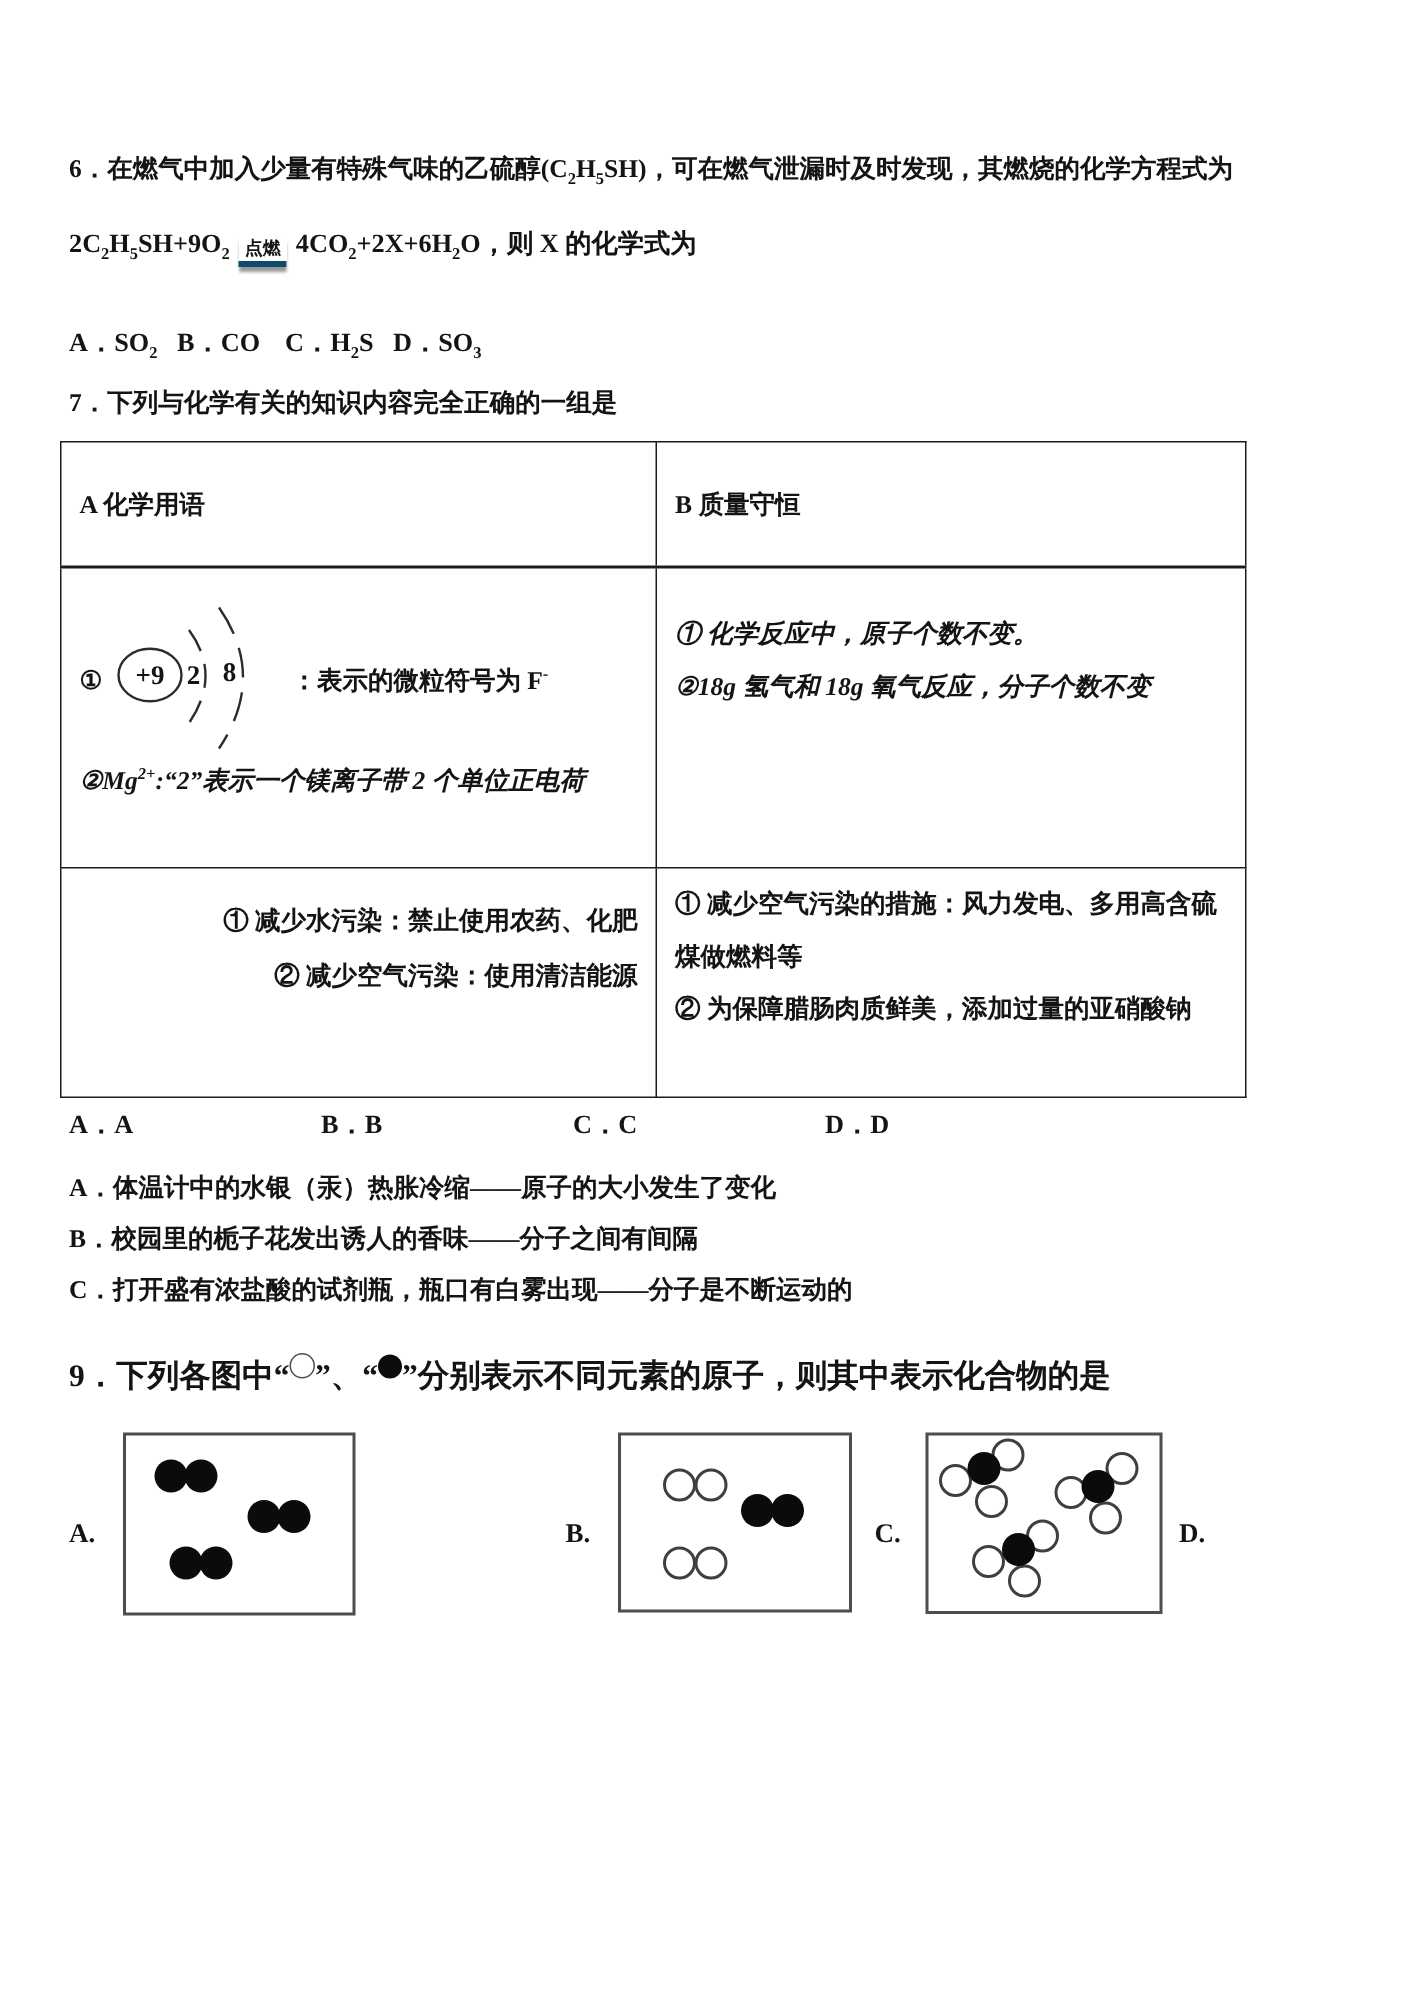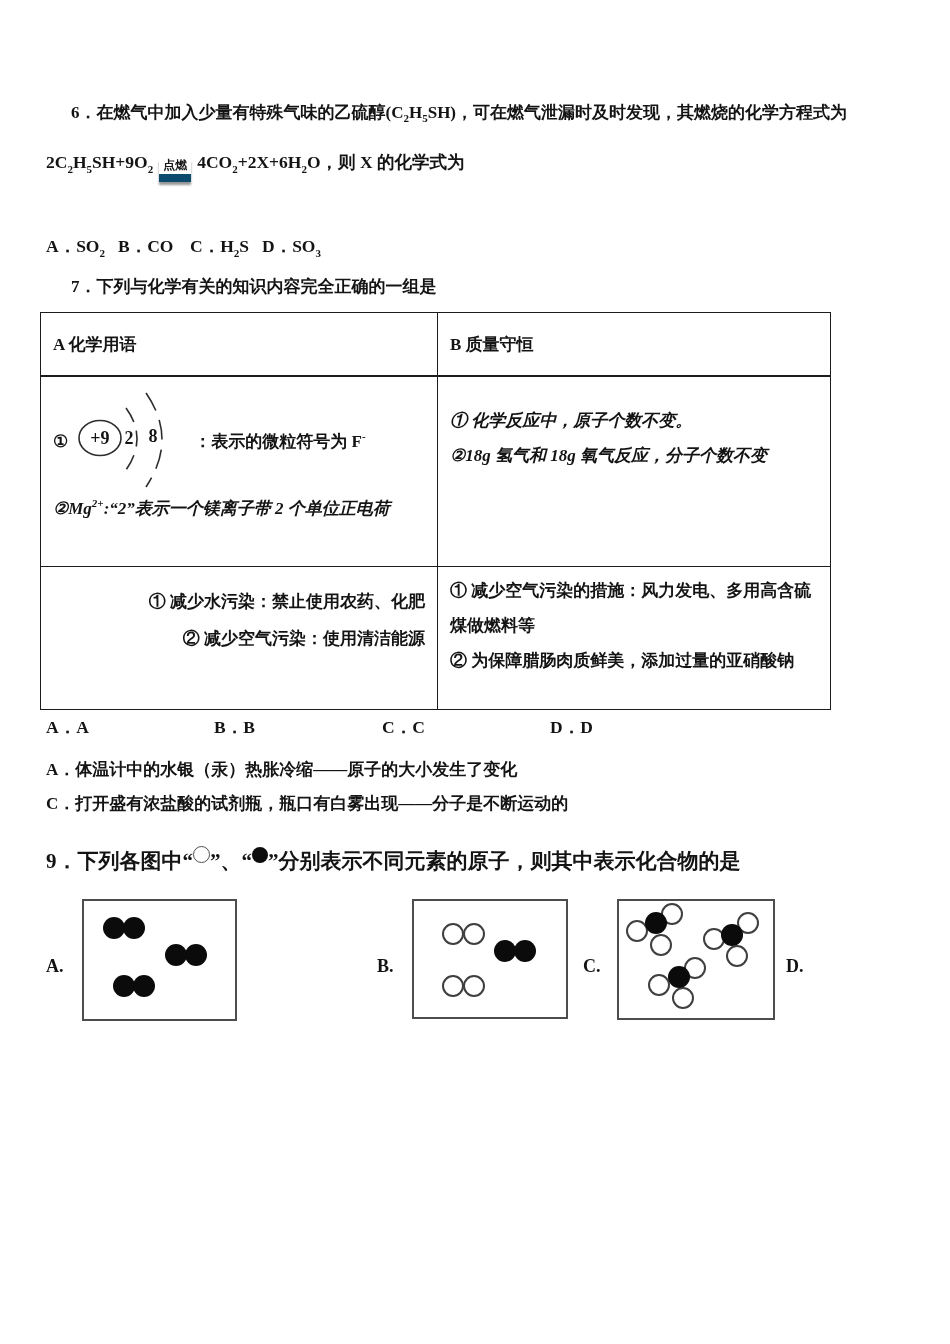--- a/index.html
+++ b/index.html
@@ -15,7 +15,7 @@
     padding:100px 40px 0 46px;
     overflow:hidden;
   }
-  .line{font-size:17px;line-height:26px;white-space:nowrap;margin-left:25px;}
+  .line{font-size:17px;line-height:26px;white-space:nowrap;}
   sub{font-size:11px;line-height:0;}
   sup{font-size:11px;line-height:0;}
 

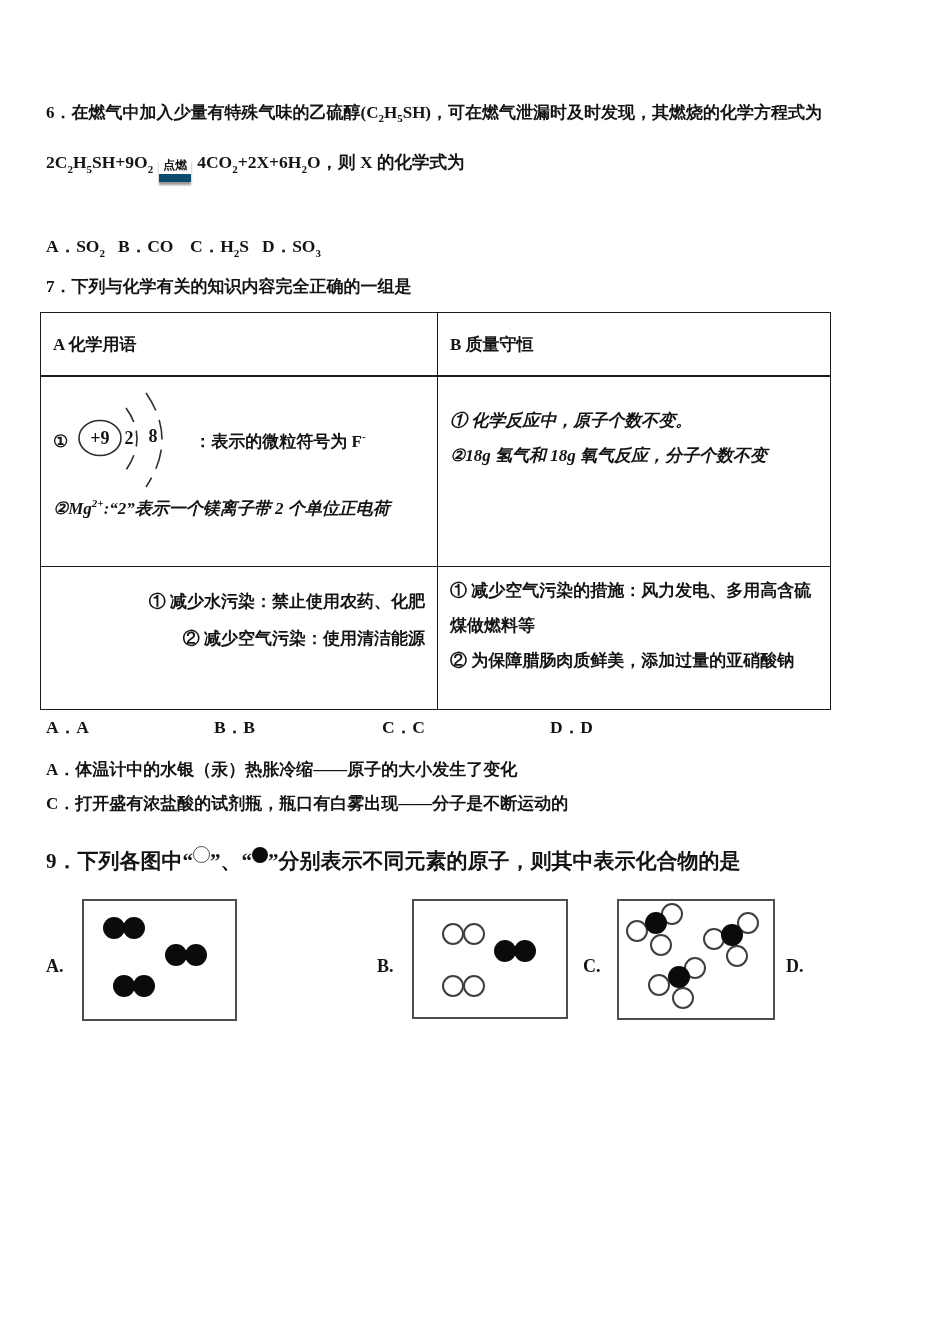--- a/index.html
+++ b/index.html
@@ -23,7 +23,7 @@
   .equation{margin-top:24px;height:44px;font-size:17.5px;white-space:nowrap;}
   .cond{
     display:inline-block;vertical-align:-1px;margin:0 6px;
-    border-bottom:8px solid #0c4a6e;
+    border-bottom:4px solid #0c4a6e;
     box-shadow:0 3px 2px rgba(125,125,125,.8);
   }
   .cond-txt{display:block;font-size:12px;line-height:13px;padding:0 4px 2px;}

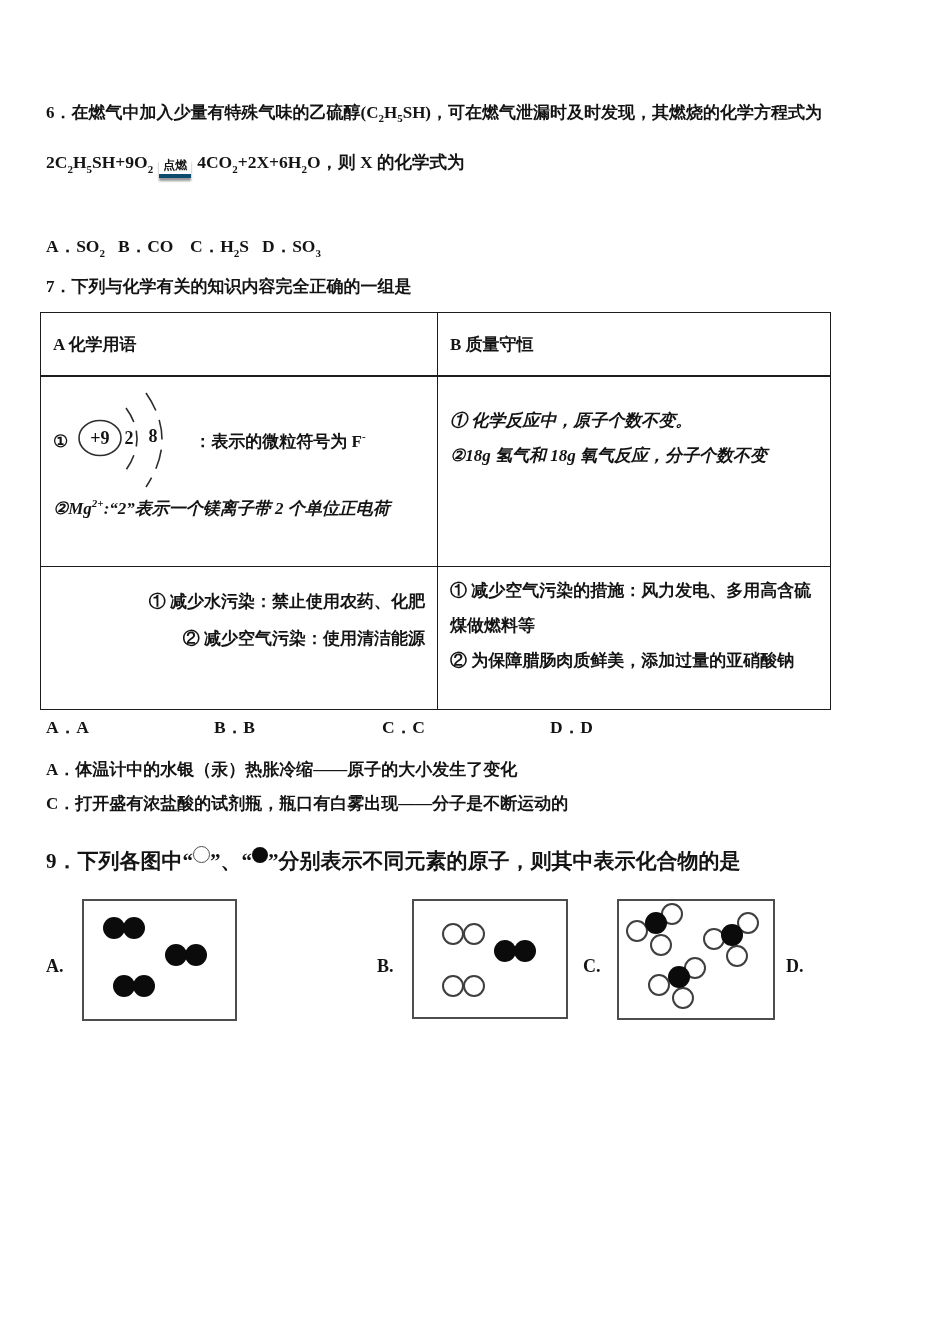--- a/index.html
+++ b/index.html
@@ -28,7 +28,7 @@
   }
   .cond-txt{display:block;font-size:12px;line-height:13px;padding:0 4px 2px;}
 
-  .q6-options{margin-top:40px;font-size:17.5px;}
+  .q6-options{margin-top:22px;font-size:17.5px;}
   .q6-options .opt{display:inline-block;width:72px;white-space:nowrap;}
 
   .q7-stem{margin-top:16px;}

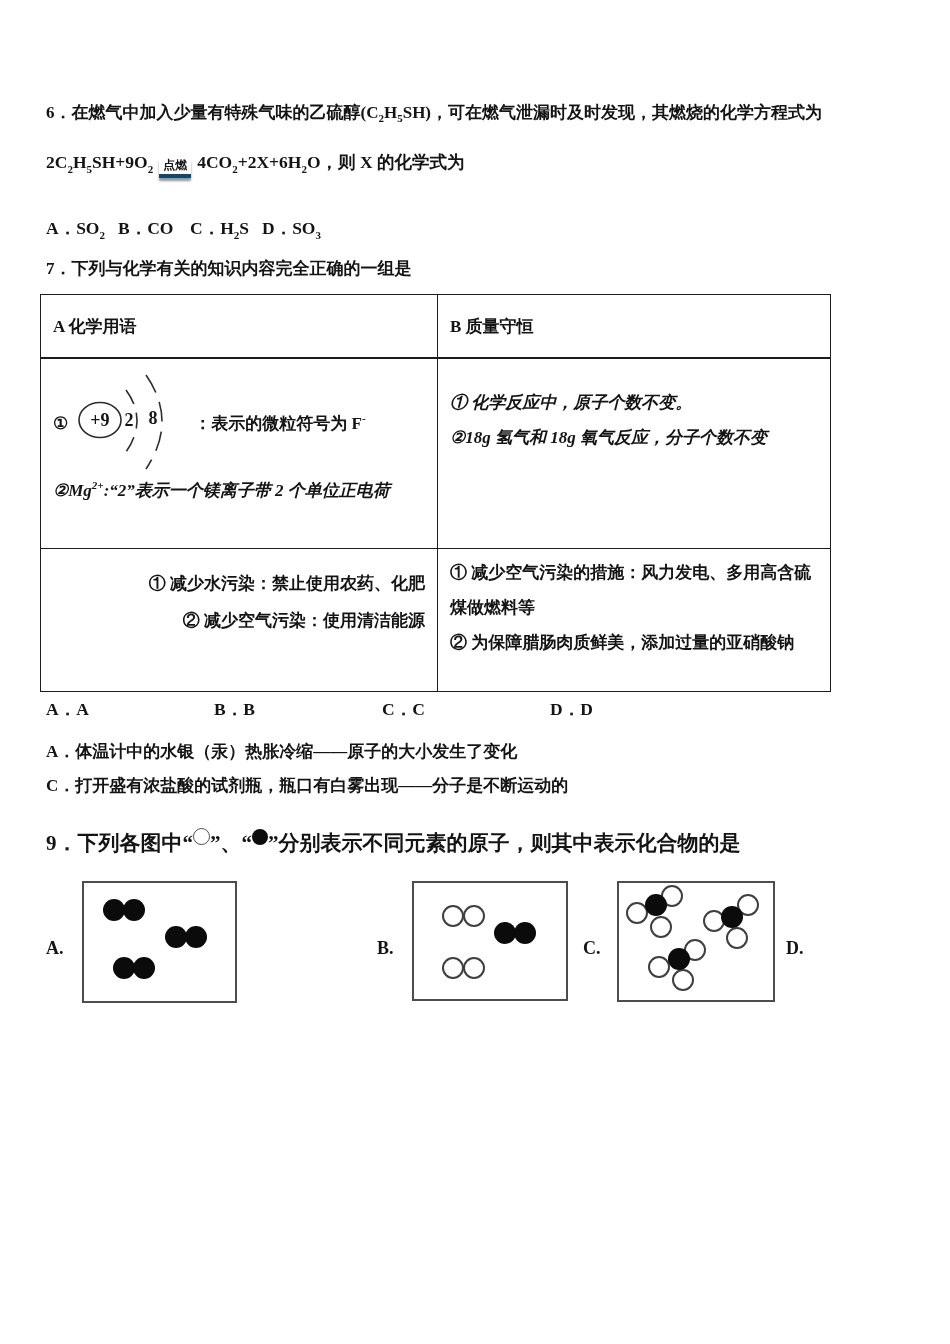--- a/index.html
+++ b/index.html
@@ -34,7 +34,7 @@
   .q7-stem{margin-top:16px;}
 
   table.q7{border-collapse:collapse;table-layout:fixed;width:740px;margin:12px 0 0 -6px;}
-  table.q7 td{border:1.6px solid #1c1c1c;vertical-align:top;padding:8px 12px;font-size:17px;}
+  table.q7 td{border:1.6px solid #1c1c1c;vertical-align:top;padding:18px 12px;font-size:17px;}
   tr.hdr td{vertical-align:middle;border-bottom-width:2.4px;}
   td.col-a{width:372px;}
   td.col-b{width:368px;}

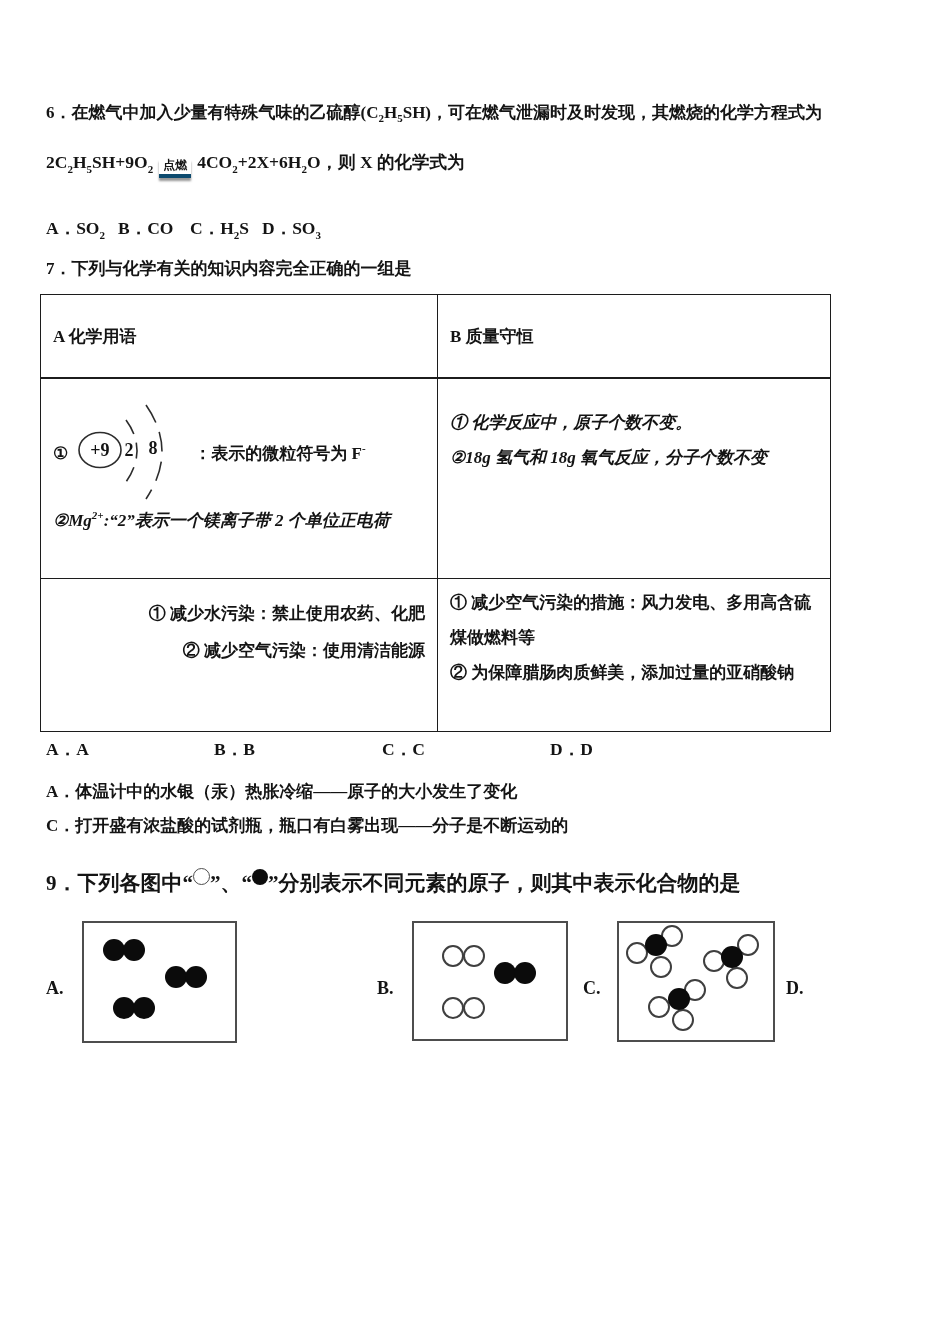--- a/index.html
+++ b/index.html
@@ -136,6 +136,7 @@
 
   <div class="q8">
     <div>A．体温计中的水银（汞）热胀冷缩——原子的大小发生了变化</div>
+    <div>B．校园里的栀子花发出诱人的香味——分子之间有间隔</div>
     <div>C．打开盛有浓盐酸的试剂瓶，瓶口有白雾出现——分子是不断运动的</div>
   </div>
 

